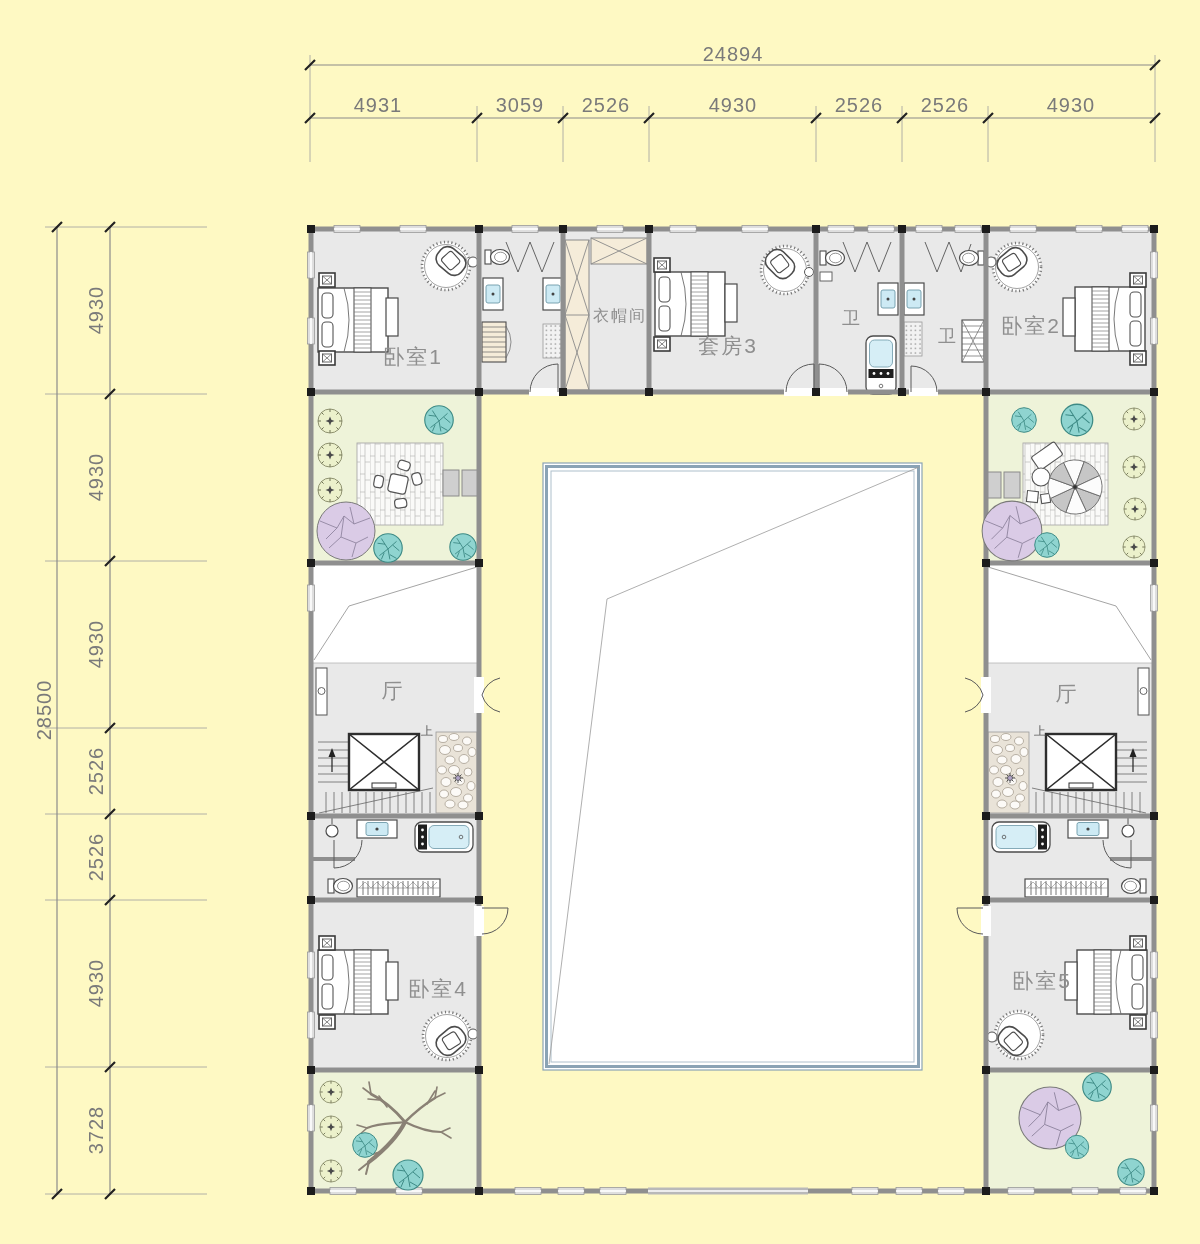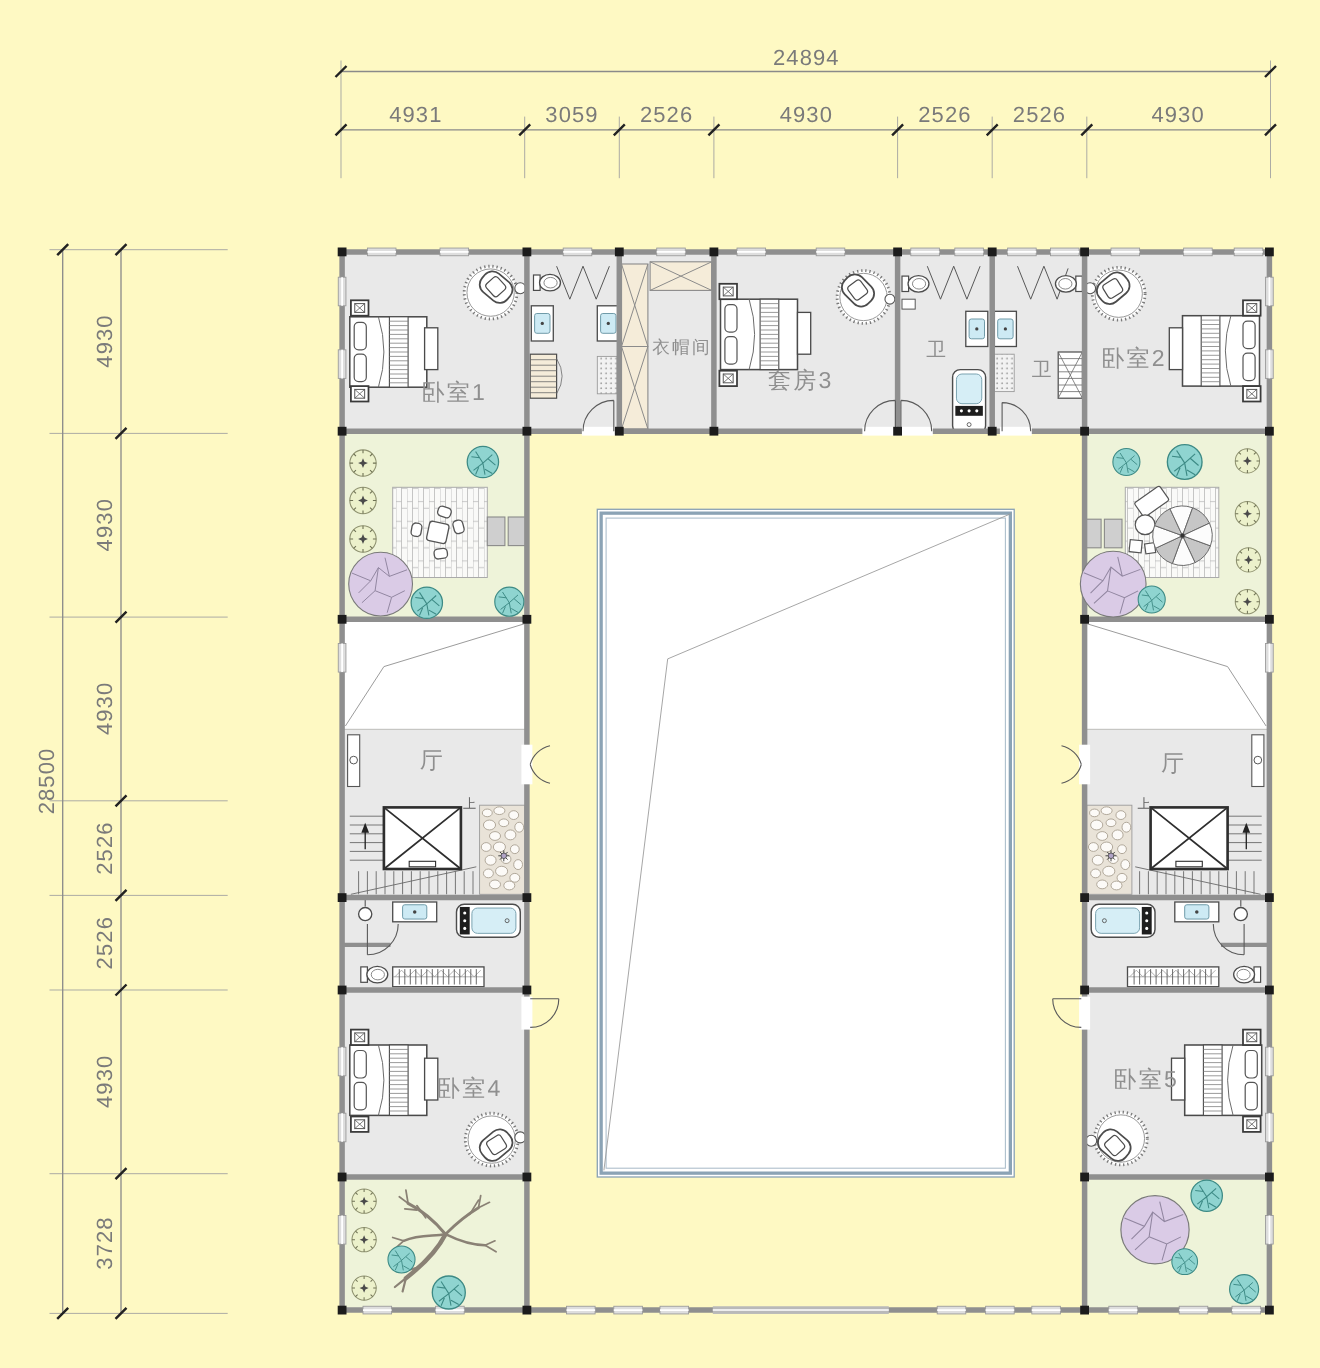--- a/index.html
+++ b/index.html
@@ -543,7 +543,7 @@
 <div class="lbl room" style="left:1067px;top:694px">厅</div>
 <div class="lbl small" style="left:427px;top:731px">上</div>
 <div class="lbl small" style="left:1040px;top:731px">上</div>
-<div class="lbl room" style="left:427px;top:989px">卧室4</div>
+<div class="lbl room" style="left:438px;top:989px">卧室4</div>
 <div class="lbl room" style="left:1042px;top:981px">卧室5</div>
 
 </div>

